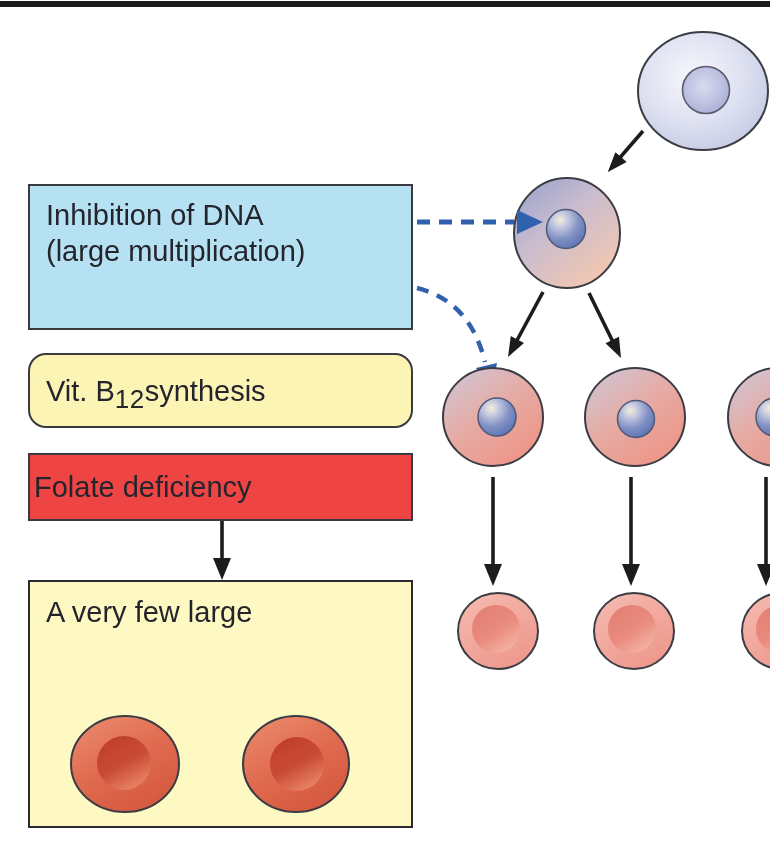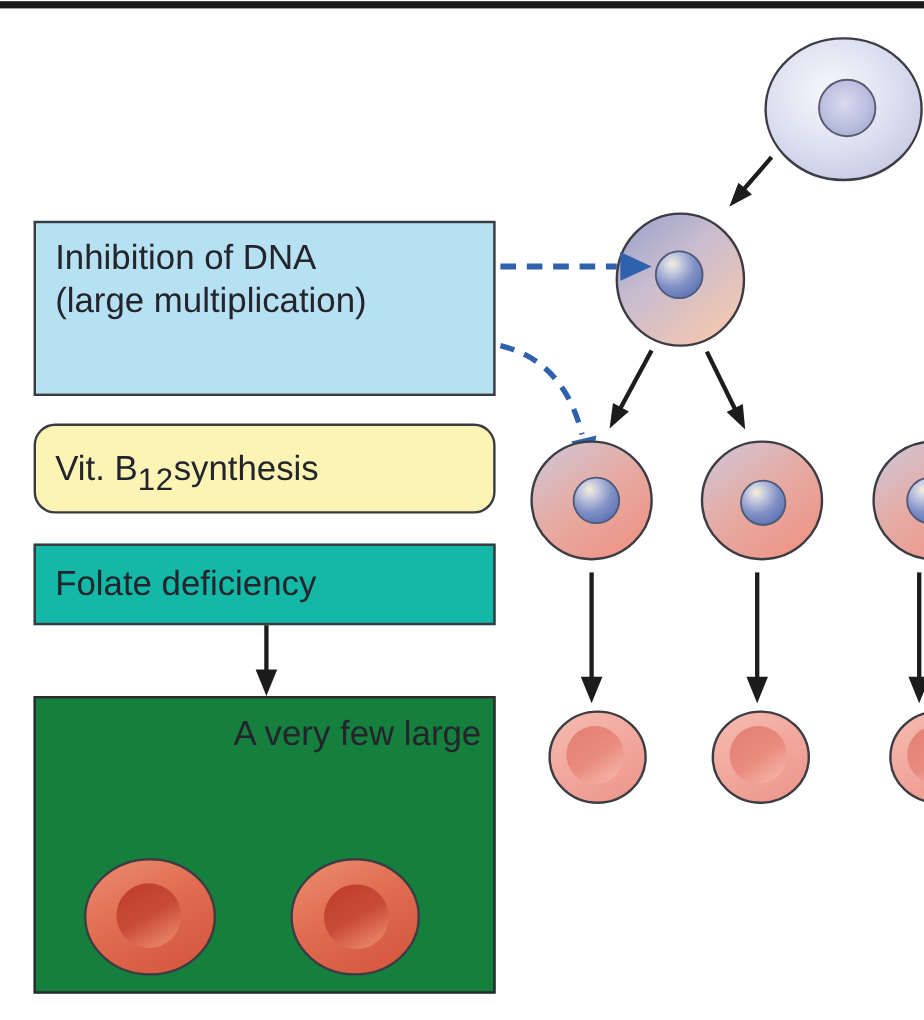--- a/index.html
+++ b/index.html
@@ -26,7 +26,7 @@
   }
   #box-inhibition{top:184px;height:146px;background:#b6e1f2;padding:11px 10px 0 16px;}
   #box-b12{top:353px;height:75px;background:#fbf4b5;display:flex;align-items:center;padding-left:16px;border-radius:18px;}
-  #box-folate{top:453px;height:68px;background:#14b8a6;display:flex;align-items:center;padding-left:16px;}
+  #box-folate{top:453px;height:68px;background:#ef4444;display:flex;align-items:center;padding-left:4px;}
   #box-result{top:580px;height:248px;background:#15803d;border-color:#2b2b30;padding:12px 10px 0 16px;text-align:right;}
   .subscript{
     font-size:26px;

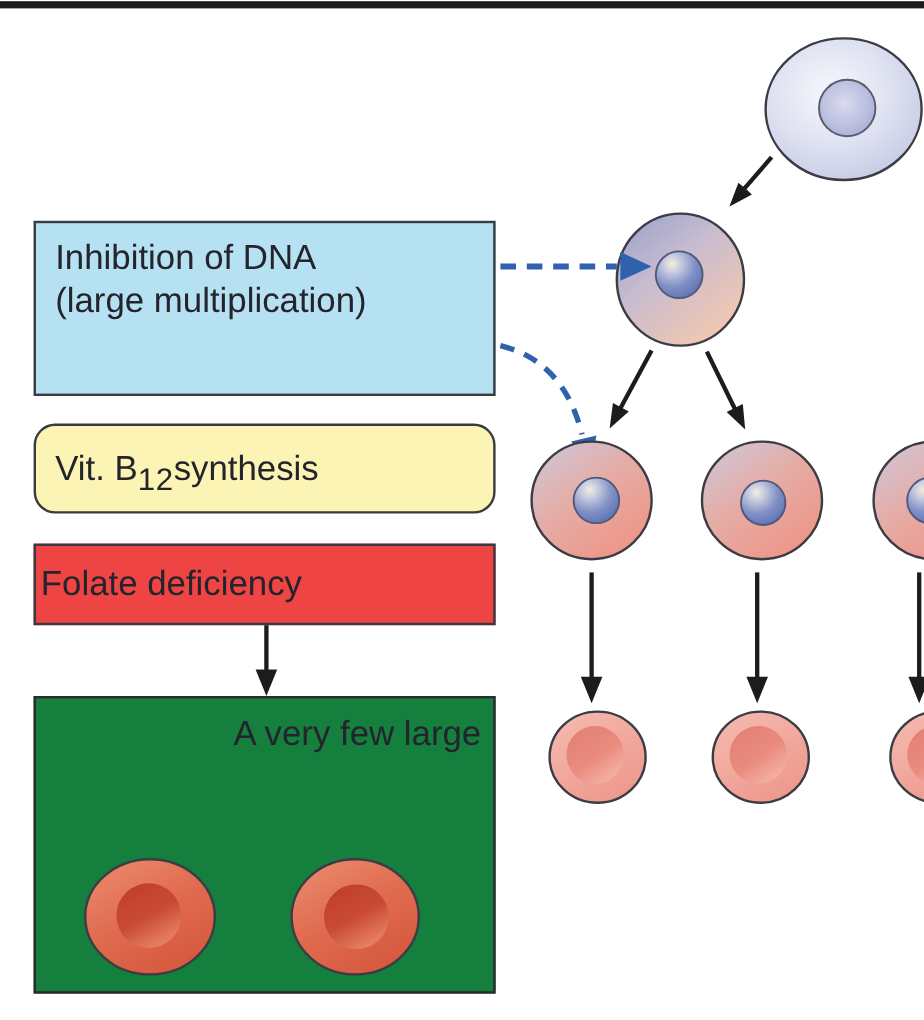--- a/index.html
+++ b/index.html
@@ -27,7 +27,7 @@
   #box-inhibition{top:184px;height:146px;background:#b6e1f2;padding:11px 10px 0 16px;}
   #box-b12{top:353px;height:75px;background:#fbf4b5;display:flex;align-items:center;padding-left:16px;border-radius:18px;}
   #box-folate{top:453px;height:68px;background:#ef4444;display:flex;align-items:center;padding-left:4px;}
-  #box-result{top:580px;height:248px;background:#15803d;border-color:#2b2b30;padding:12px 10px 0 16px;text-align:right;}
+  #box-result{top:580px;height:248px;background:#fef9c3;border-color:#2b2b30;padding:12px 10px 0 16px;}
   .subscript{
     font-size:26px;
     position:relative;

